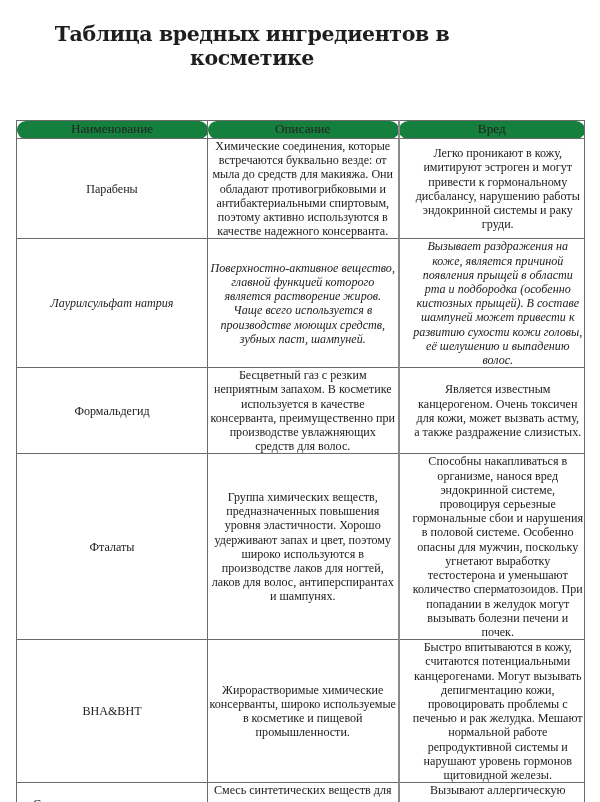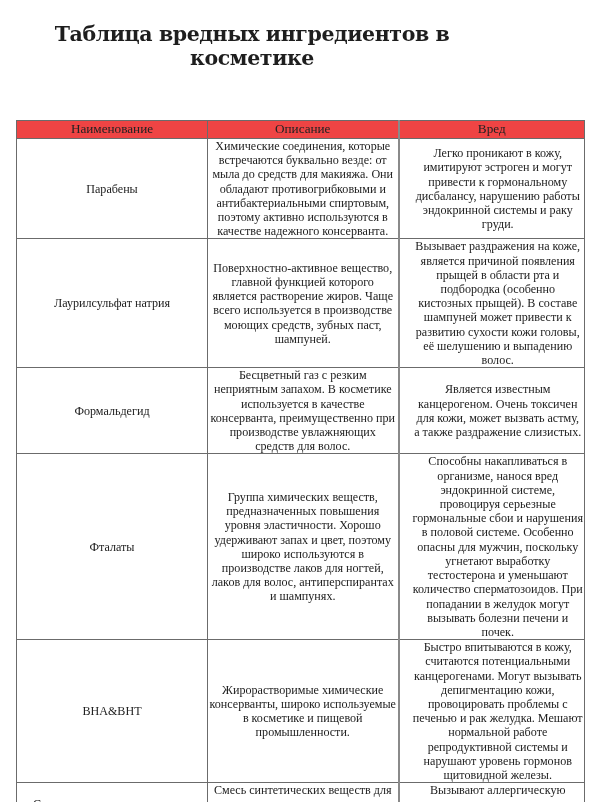--- a/index.html
+++ b/index.html
@@ -56,11 +56,12 @@
       padding: 0 1px;
     }
     table.ingredients thead th {
-      background: #ef4444;
+      background: #15803d;
       font-weight: normal;
       font-size: 13.2px;
       height: 17px;
       padding: 0;
+      border-radius: 9px;
     }
     table.ingredients td.harm {
       border-left: 2.5px solid #8a8a8a;

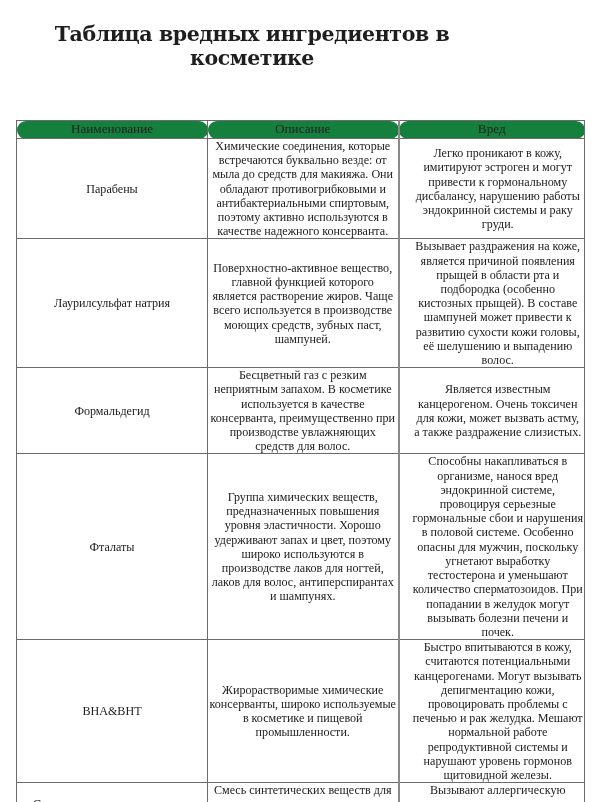--- a/index.html
+++ b/index.html
@@ -71,7 +71,7 @@
       border-left: 2.5px solid #8a8a8a;
     }
     .r1 td { height: 94px; }
-    .r2 td { height: 103px; }
+    .r2 td { height: 103px; font-style: italic; }
     .r3 td { height: 80px; }
     .r4 td { height: 144px; }
     .r5 td { height: 133px; }

